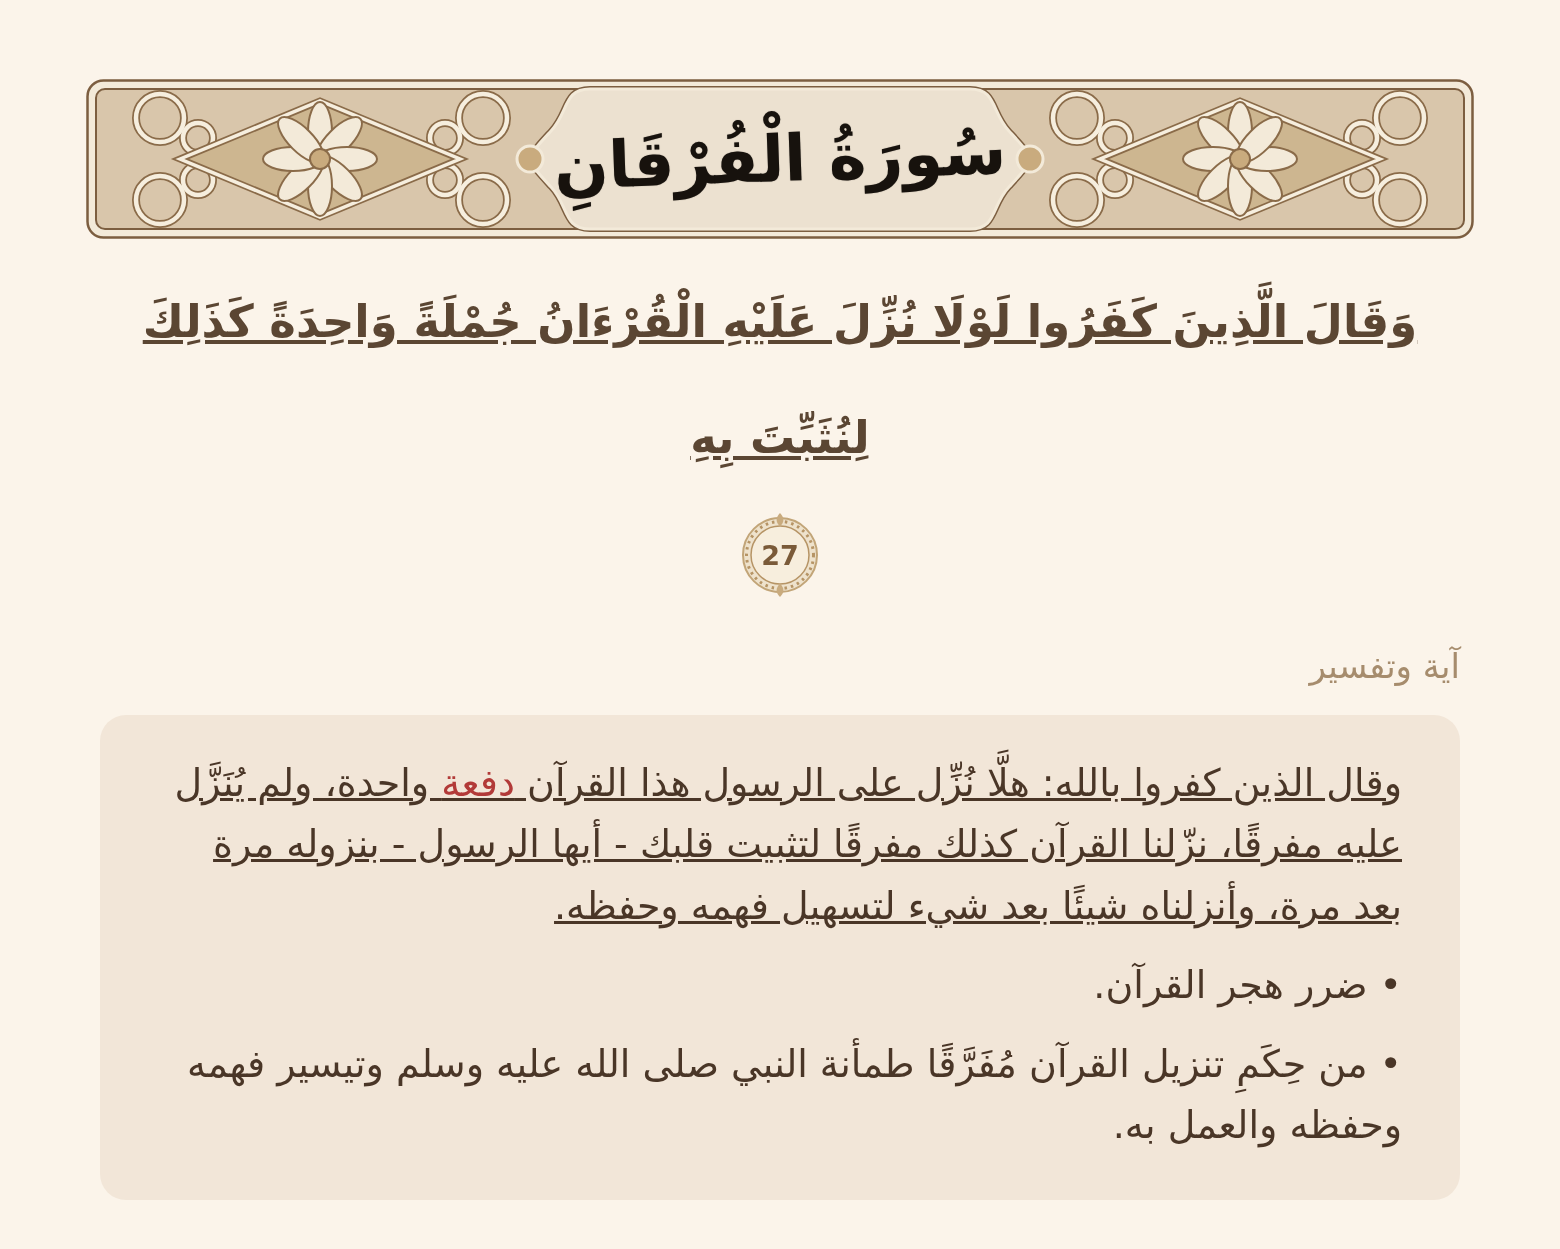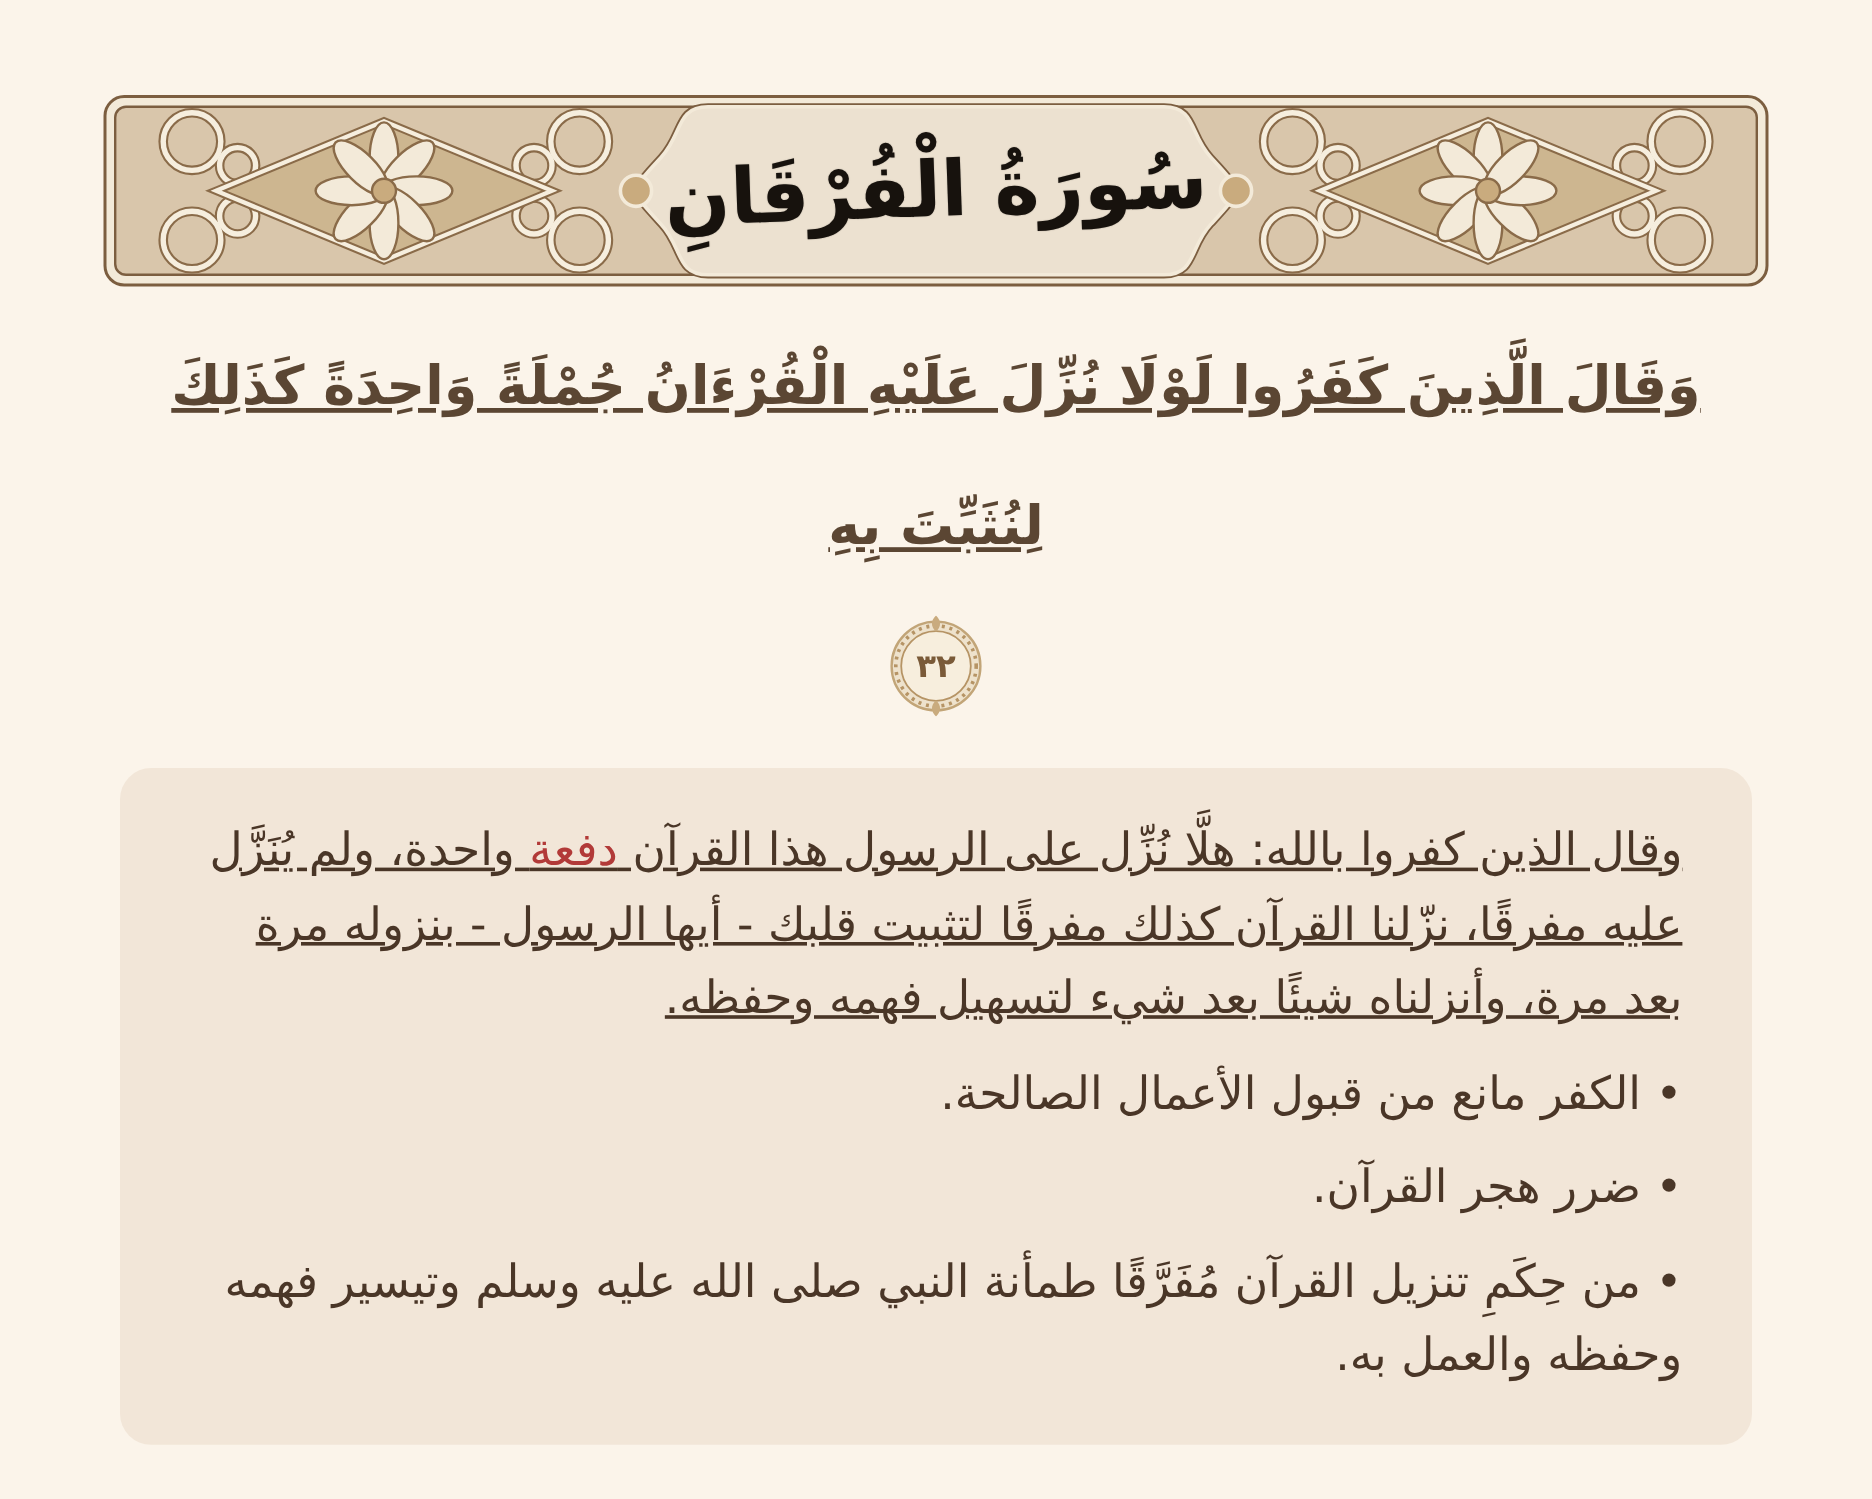--- a/index.html
+++ b/index.html
@@ -140,7 +140,7 @@
             <path d="M42,84 c4.5,-4.5 4.5,-9 0,-13.5 c-4.5,4.5 -4.5,9 0,13.5 Z"></path>
           </g>
         </svg>
-        <span class="medallion-num">٣٢</span>
+        <span class="medallion-num">27</span>
       </span>
     </div>
   </div>

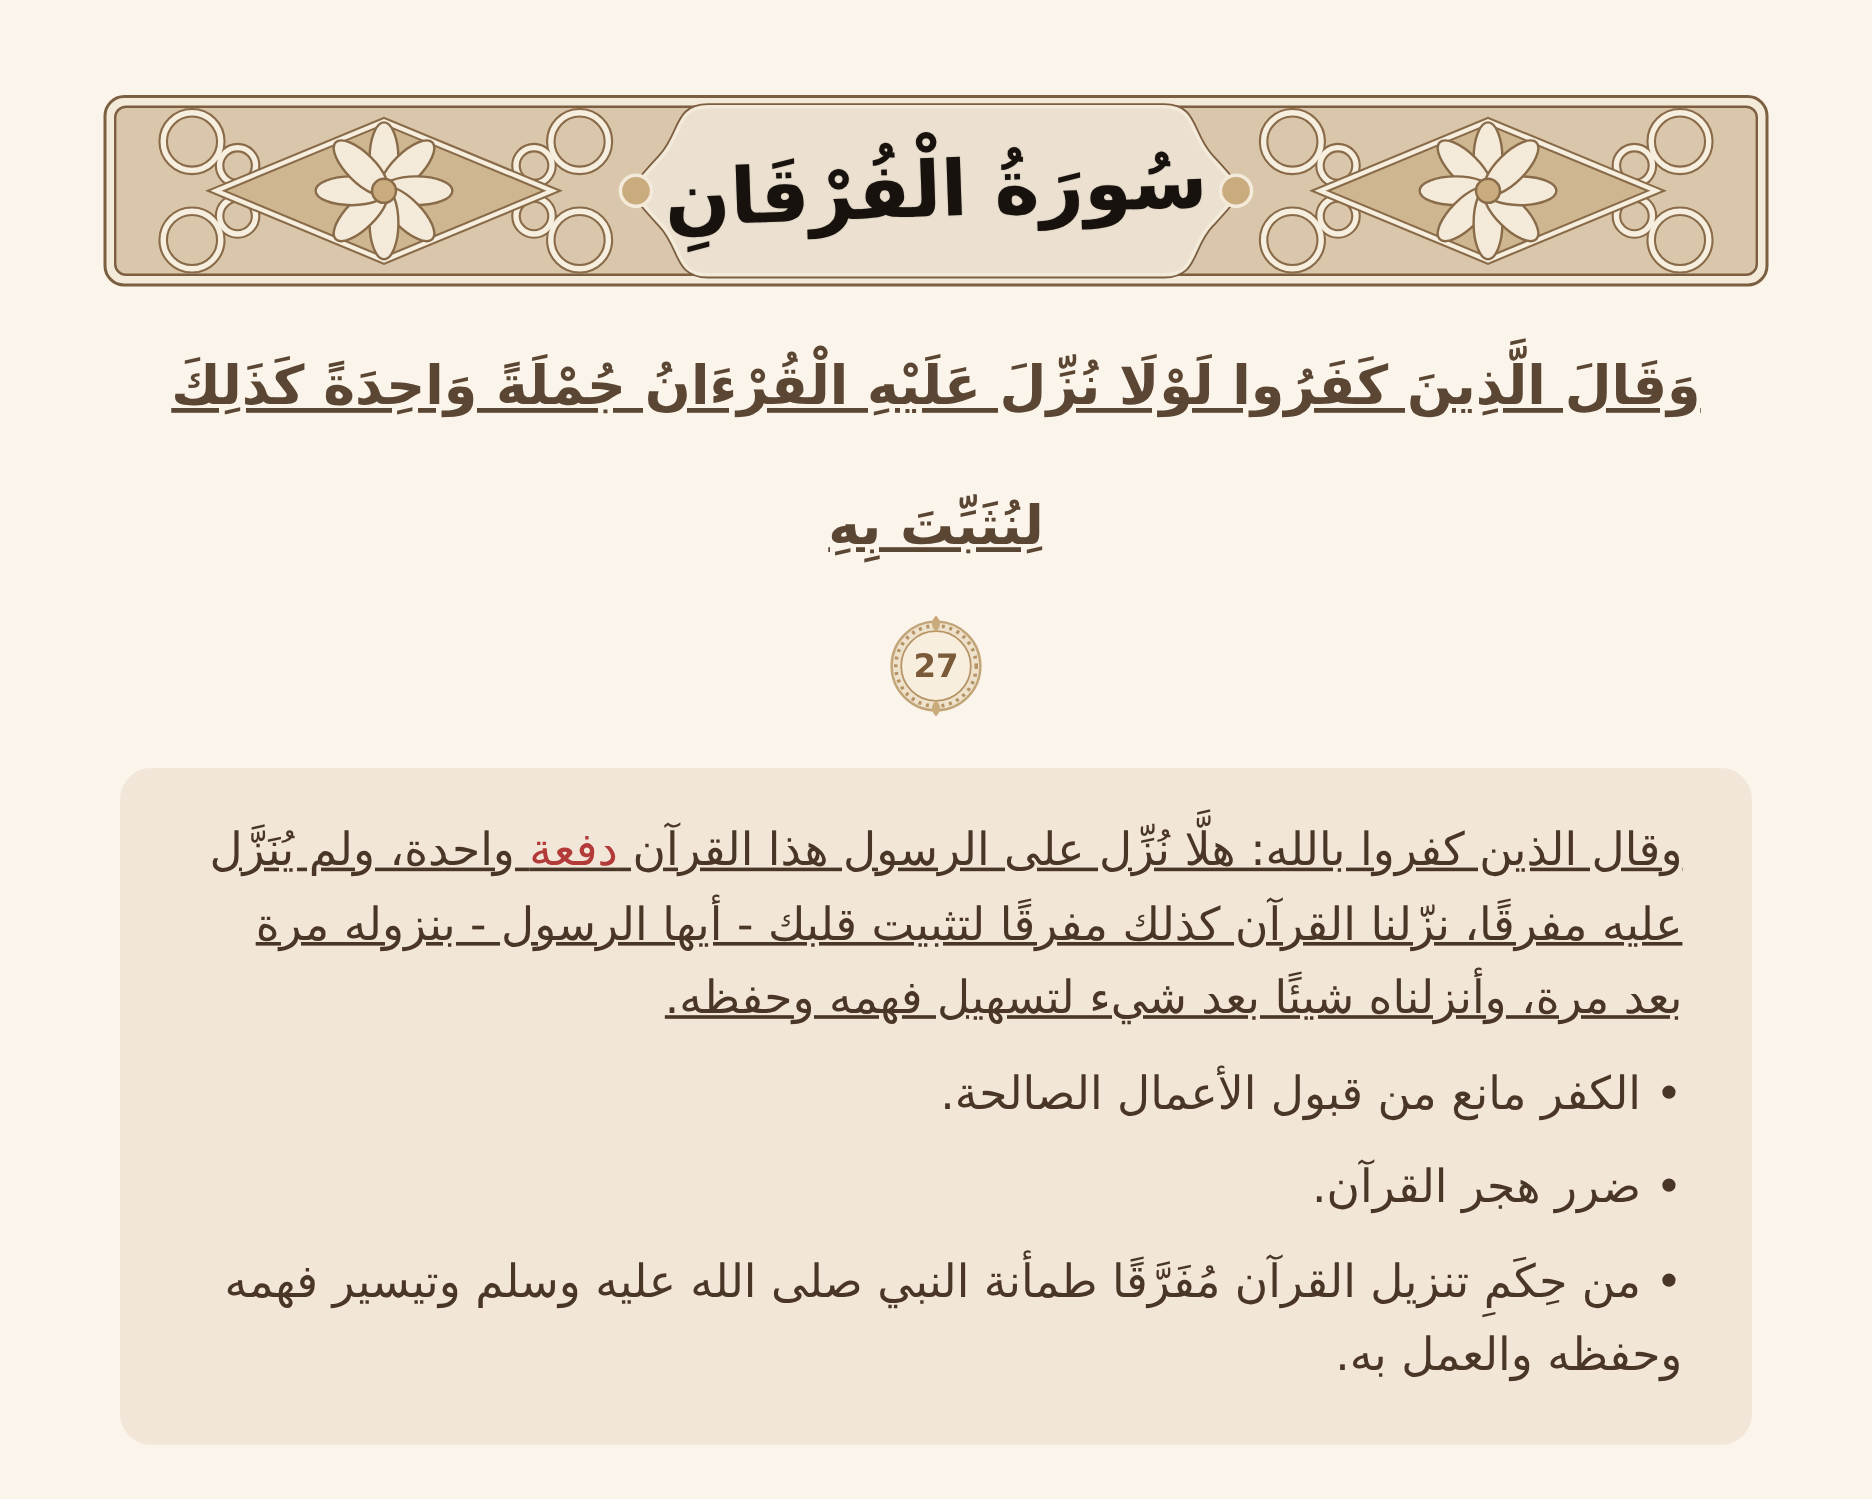--- a/index.html
+++ b/index.html
@@ -145,6 +145,7 @@
     </div>
   </div>
 
+  <div class="section-label">آية وتفسير</div>
 
   <div class="tafsir-box">
     <p class="tafsir-paragraph"><span>وقال الذين كفروا بالله: هلَّا نُزِّل على الرسول هذا القرآن </span><span class="hl">دفعة</span><span> واحدة، ولم يُنَزَّل عليه مفرقًا، نزّلنا القرآن كذلك مفرقًا لتثبيت قلبك - أيها الرسول - بنزوله مرة بعد مرة، وأنزلناه شيئًا بعد شيء لتسهيل فهمه وحفظه.</span></p>

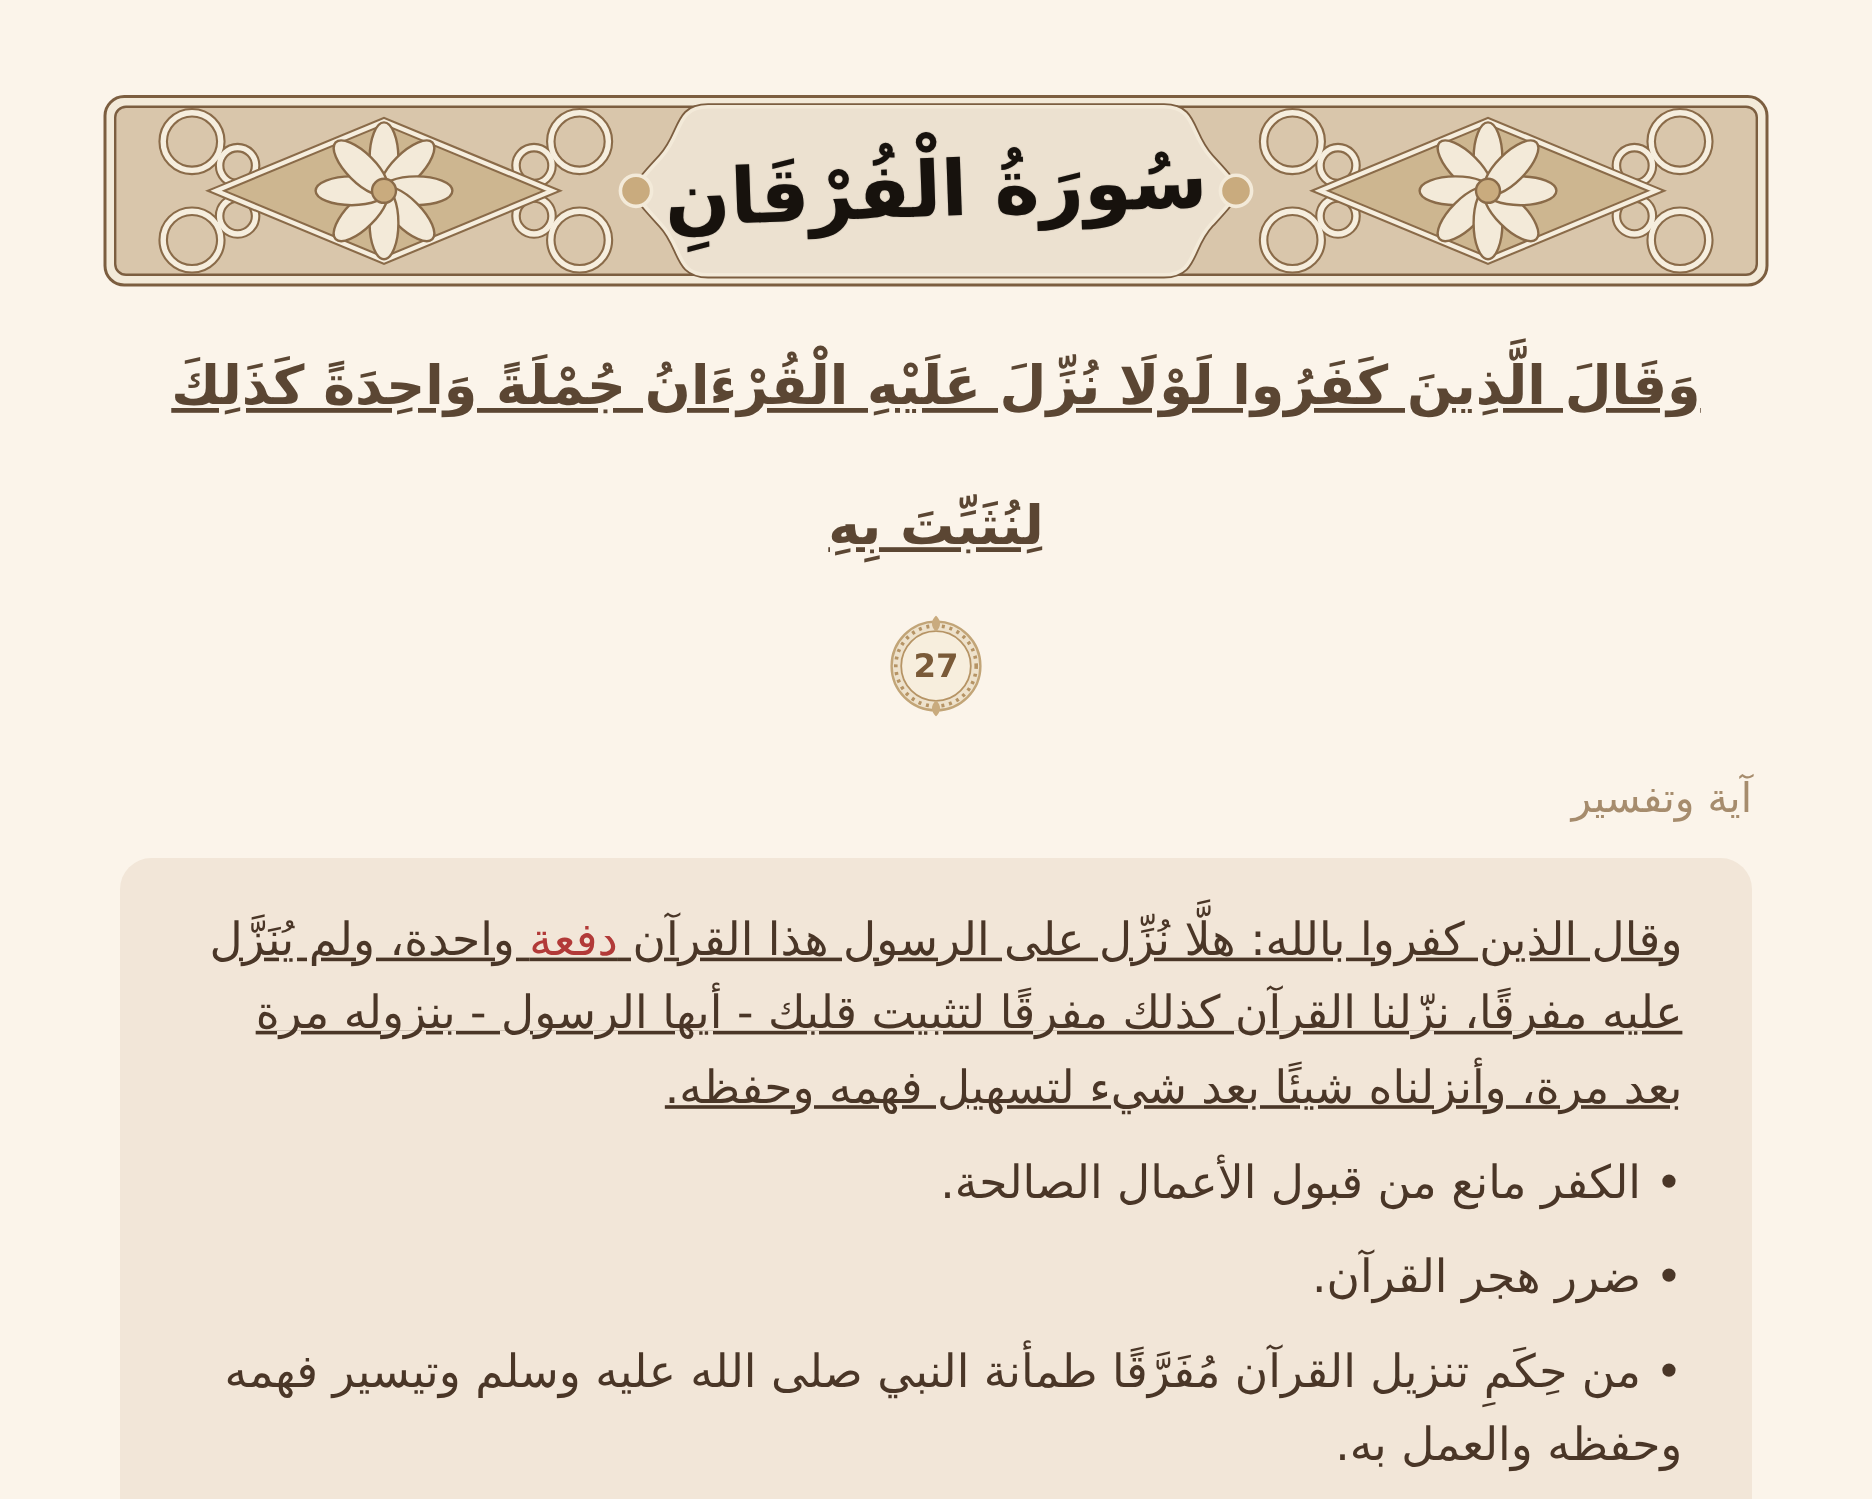--- a/index.html
+++ b/index.html
@@ -150,7 +150,6 @@
   <div class="tafsir-box">
     <p class="tafsir-paragraph"><span>وقال الذين كفروا بالله: هلَّا نُزِّل على الرسول هذا القرآن </span><span class="hl">دفعة</span><span> واحدة، ولم يُنَزَّل عليه مفرقًا، نزّلنا القرآن كذلك مفرقًا لتثبيت قلبك - أيها الرسول - بنزوله مرة بعد مرة، وأنزلناه شيئًا بعد شيء لتسهيل فهمه وحفظه.</span></p>
     <ul class="tafsir-bullets">
-      <li>الكفر مانع من قبول الأعمال الصالحة.</li>
       <li>ضرر هجر القرآن.</li>
       <li>من حِكَمِ تنزيل القرآن مُفَرَّقًا طمأنة النبي صلى الله عليه وسلم وتيسير فهمه وحفظه والعمل به.</li>
     </ul>

